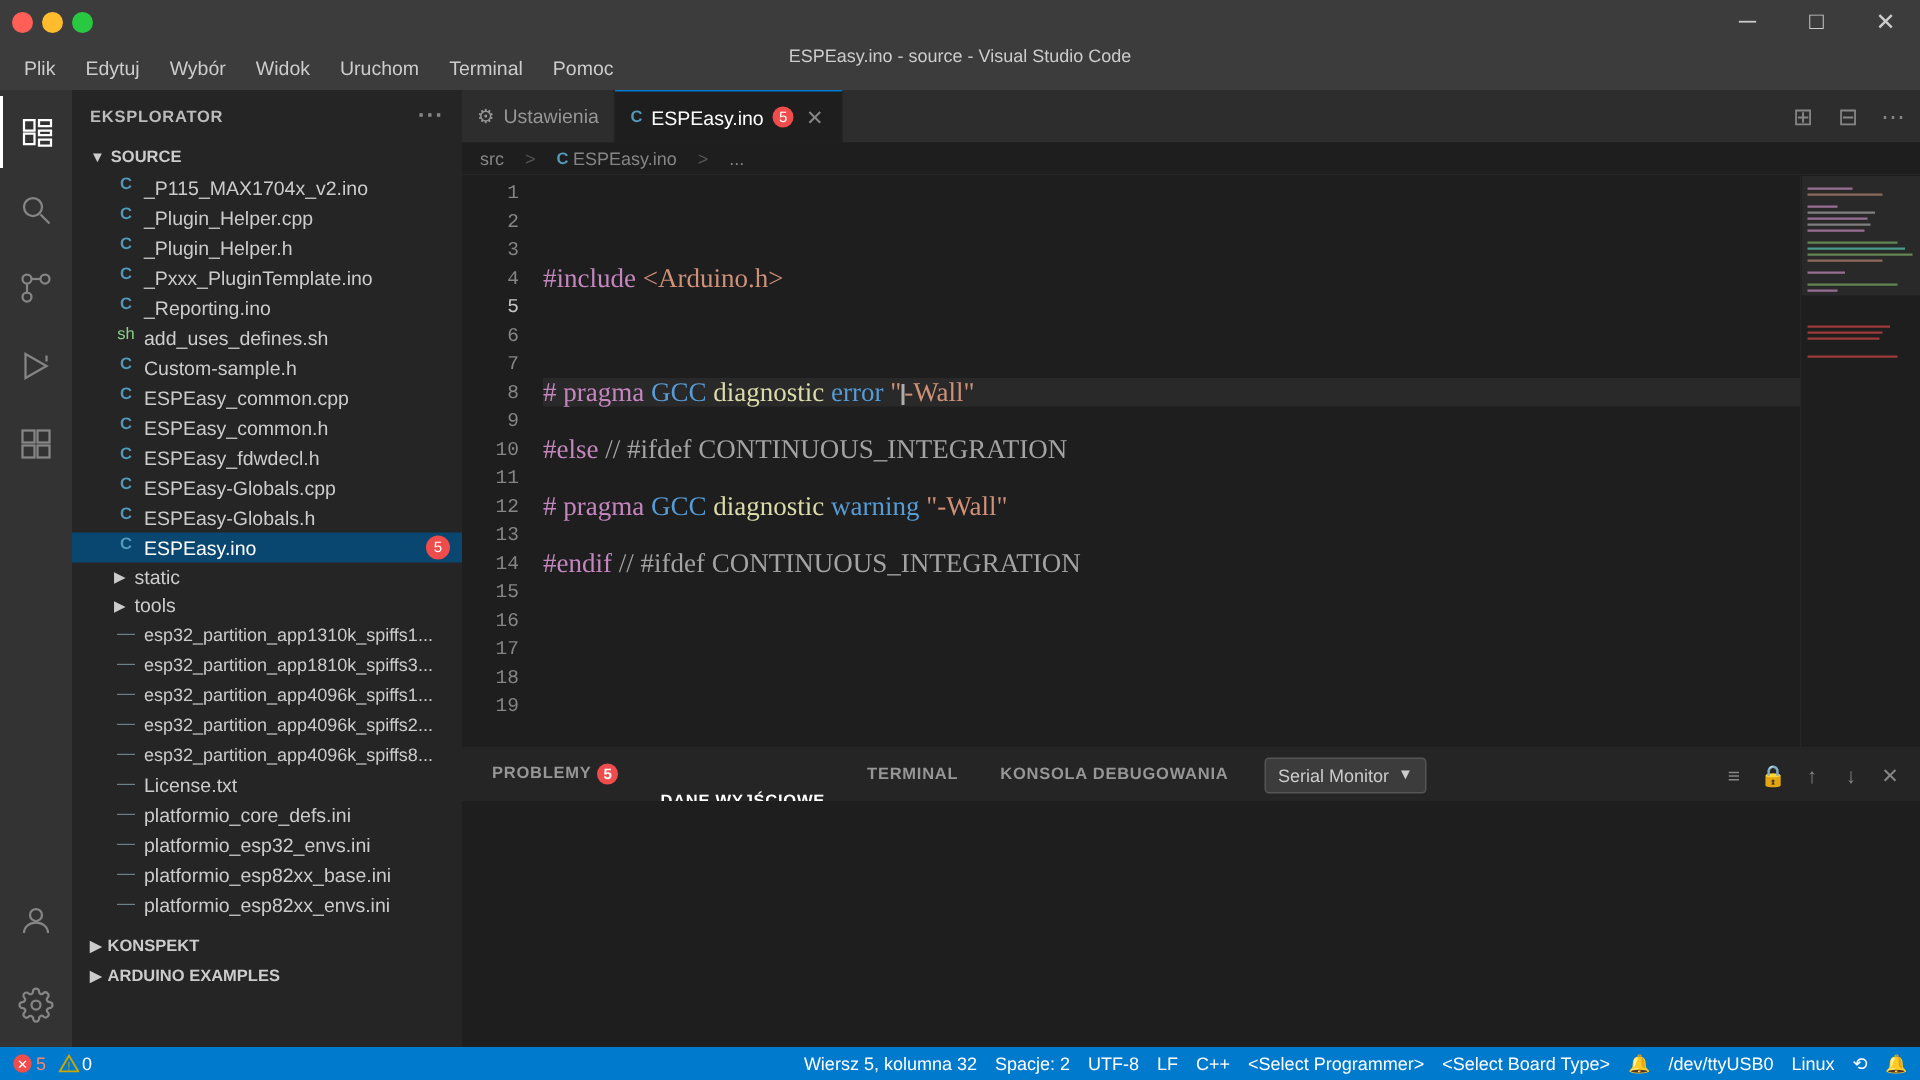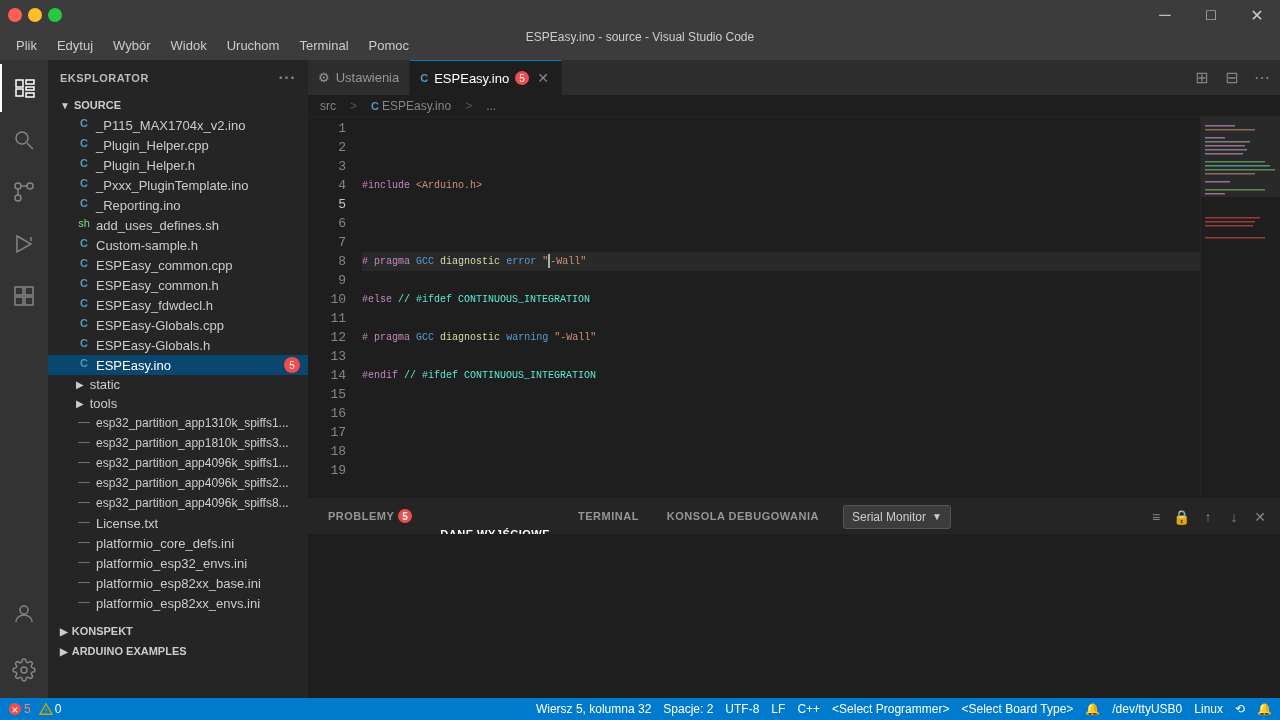--- a/index.html
+++ b/index.html
@@ -293,8 +293,8 @@
     }
     #code-content {
       flex: 1;
-      font-family: Liberation Mono, monospace;
-      font-size: 10px;
+      font-family: Liberation Serif, serif;
+      font-size: 18px;
       line-height: 19px;
       padding: 2px 0 0 8px;
       overflow: hidden;

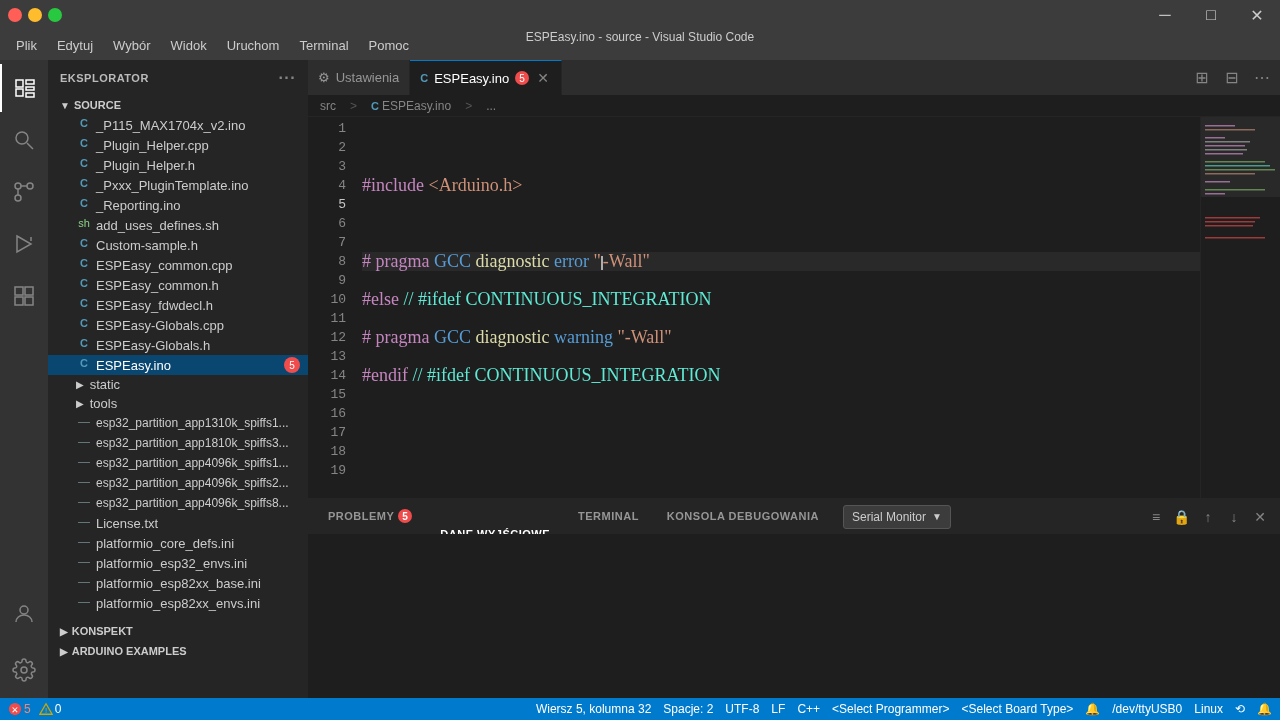--- a/index.html
+++ b/index.html
@@ -311,7 +311,7 @@
     .kw2 { color: #569cd6; }
     .pp { color: #c586c0; }
     .str { color: #ce9178; }
-    .cm { color: #5eead4; }
+    .cm { color: #a3a3a3; }
     .fn { color: #dcdcaa; }
     .inc { color: #ce9178; }
     .def { color: #9cdcfe; }

